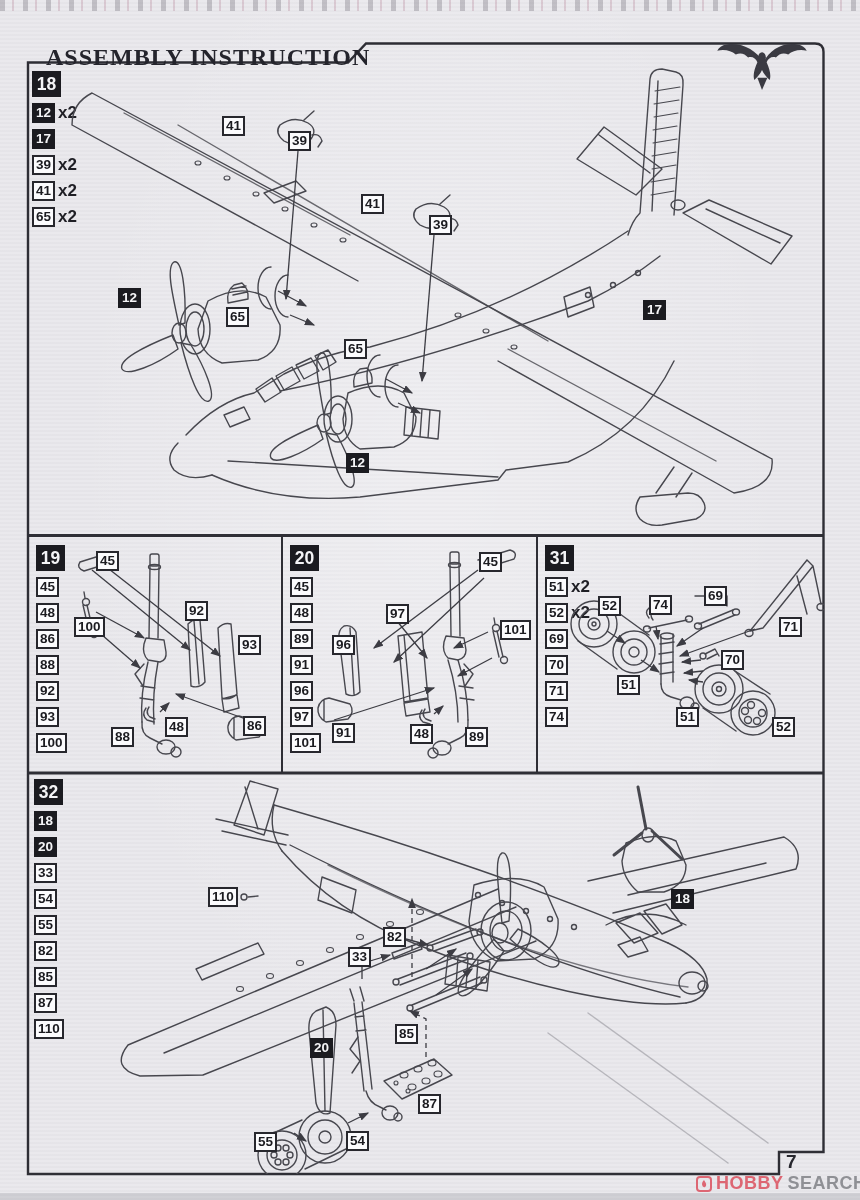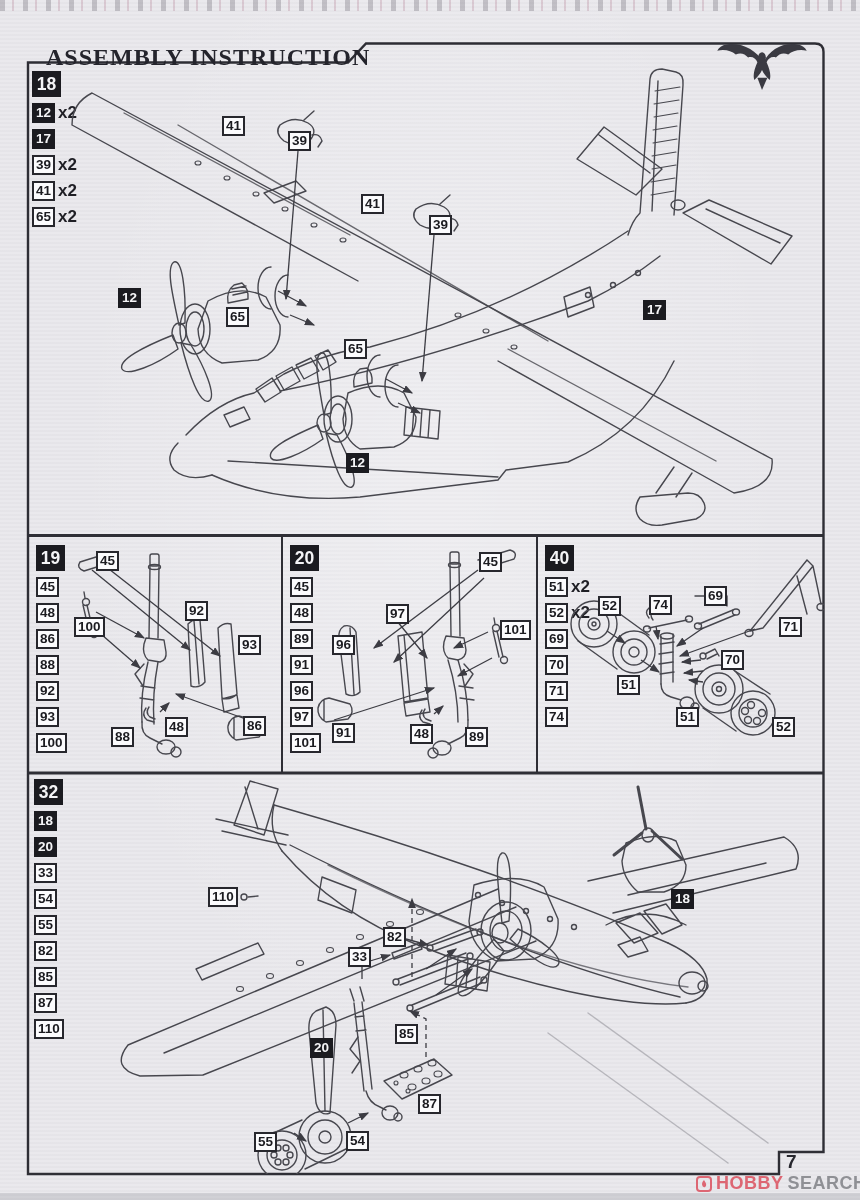--- a/index.html
+++ b/index.html
@@ -309,7 +309,7 @@
   <div class="co" style="left:465px;top:727px">89</div>
 
   <div class="legend" style="left:545px;top:545px">
-    <div class="lg-head">40</div>
+    <div class="lg-head">31</div>
     <div class="lg-row">
         <span class="pbox">51</span>
         <span class="qty">x2</span>

